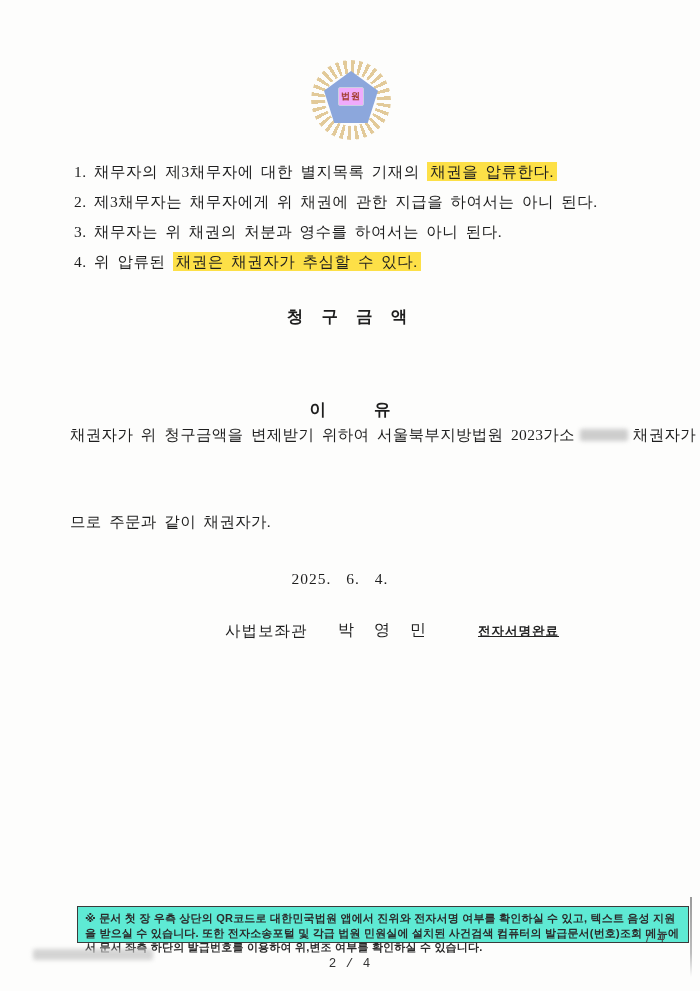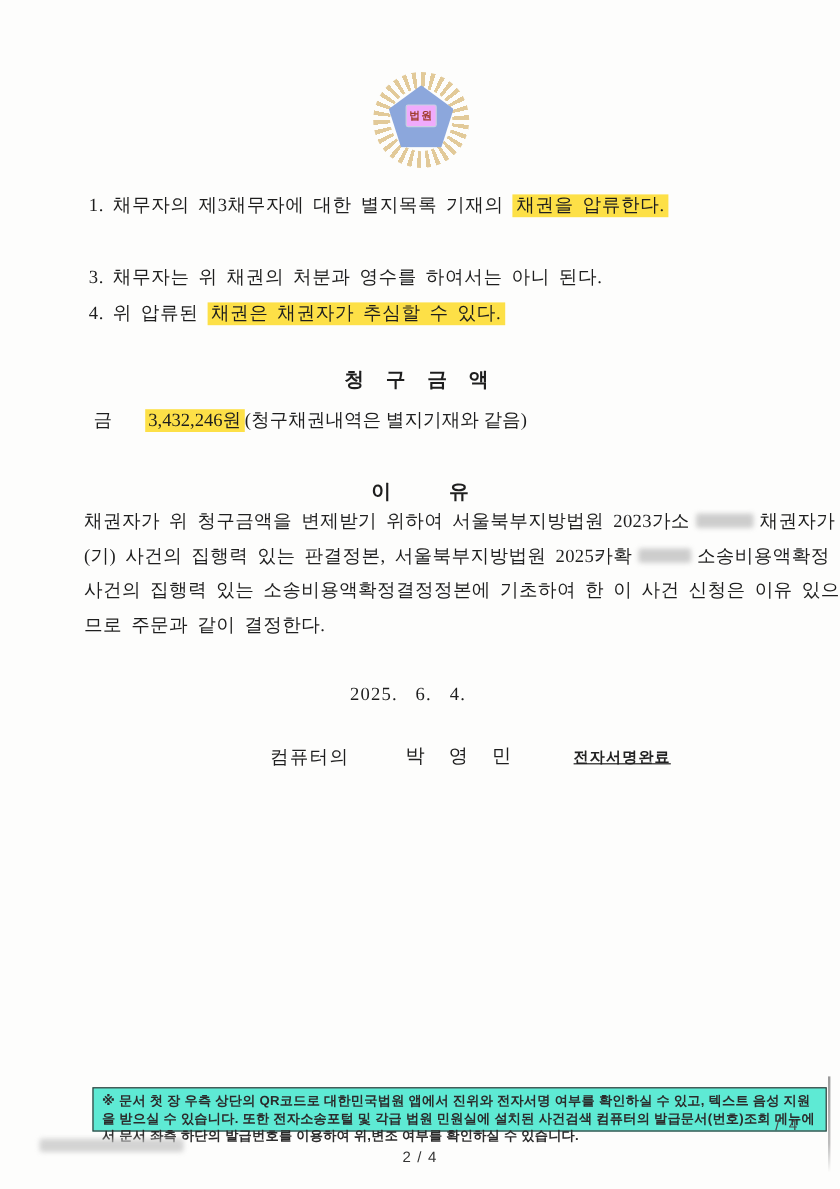--- a/index.html
+++ b/index.html
@@ -136,6 +136,10 @@
     <span>1.</span>
     <span>채무자의 제3채무자에 대한 별지목록 기재의 </span><span class="hl">채권을 압류한다.</span>
   </div>
+  <div class="order-item" style="top:192px;">
+    <span>2.</span>
+    <span>제3채무자는 채무자에게 위 채권에 관한 지급을 하여서는 아니 된다.</span>
+  </div>
   <div class="order-item" style="top:222px;">
     <span>3.</span>
     <span>채무자는 위 채권의 처분과 영수를 하여서는 아니 된다.</span>

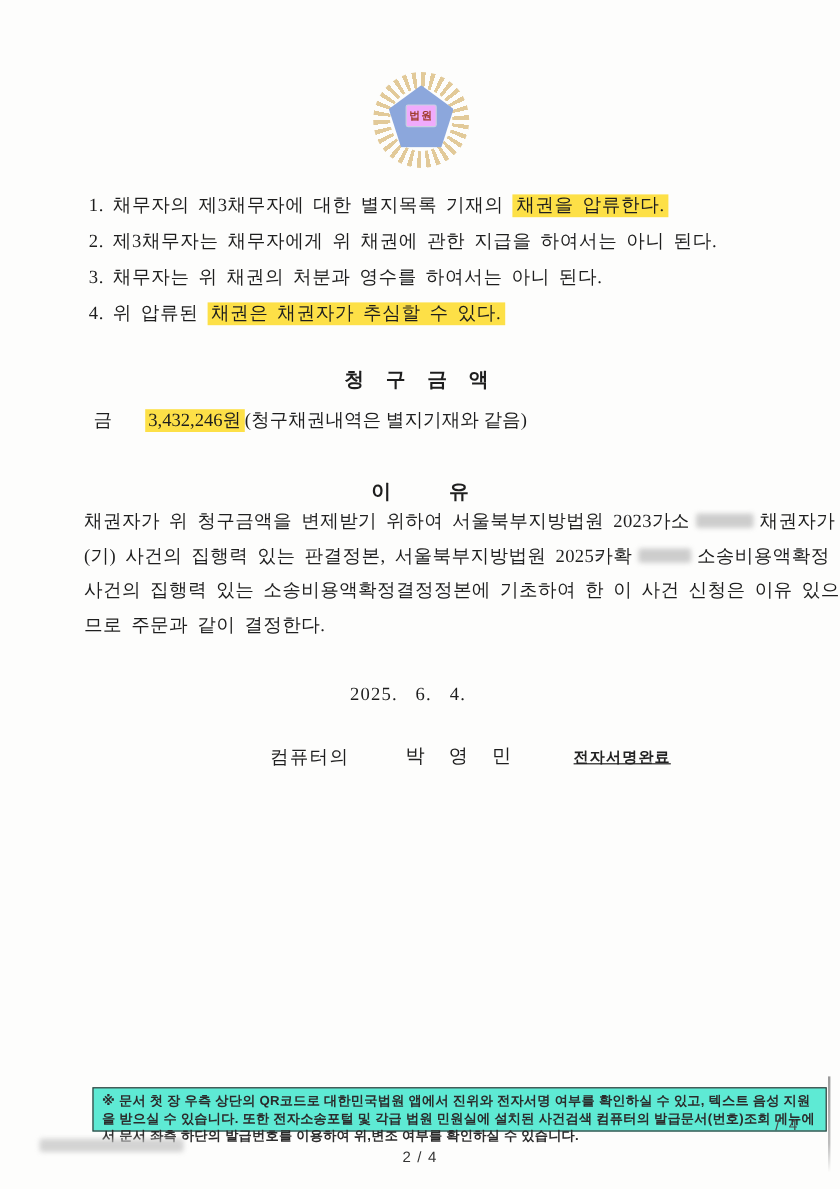--- a/index.html
+++ b/index.html
@@ -150,9 +150,6 @@
   </div>
 
   <div class="claim-heading">청 구 금 액</div>
-  <div class="claim-line">
-    <span>금</span><span class="gap"></span><span class="hl">3,432,246원</span><span>(청구채권내역은 별지기재와 같음)</span>
-  </div>
 
   <div class="reason-heading">이 유</div>
   <div class="reason-line" style="top:425px;">

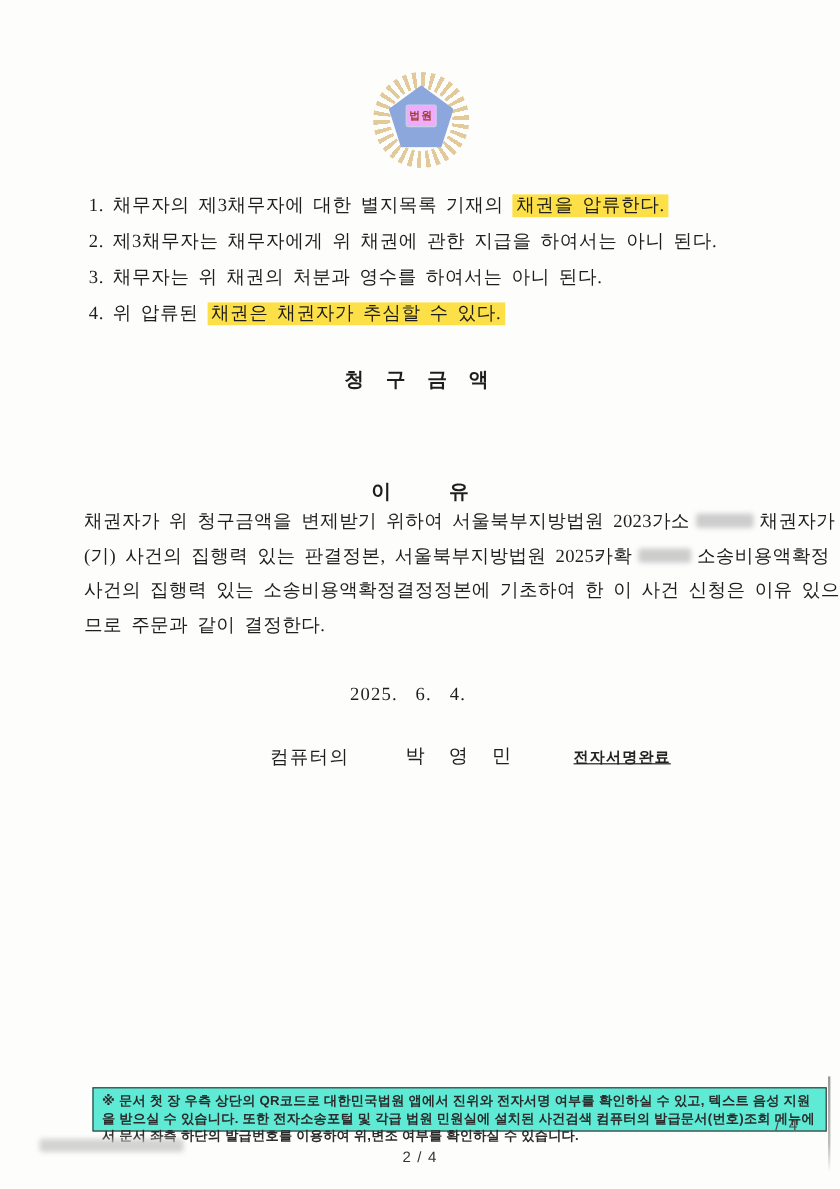--- a/index.html
+++ b/index.html
@@ -155,9 +155,6 @@
   <div class="reason-line" style="top:425px;">
     <span>채권자가 위 청구금액을 변제받기 위하여 서울북부지방법원 2023가소</span><span class="redacted w1"></span><span>채권자가</span>
   </div>
-  <div class="reason-line" style="top:454px;">
-    <span>(기) 사건의 집행력 있는 판결정본, 서울북부지방법원 2025카확</span><span class="redacted w2"></span><span>소송비용액확정</span>
-  </div>
   <div class="reason-line" style="top:483px;">
     <span>사건의 집행력 있는 소송비용액확정결정정본에 기초하여 한 이 사건 신청은 이유 있으</span>
   </div>

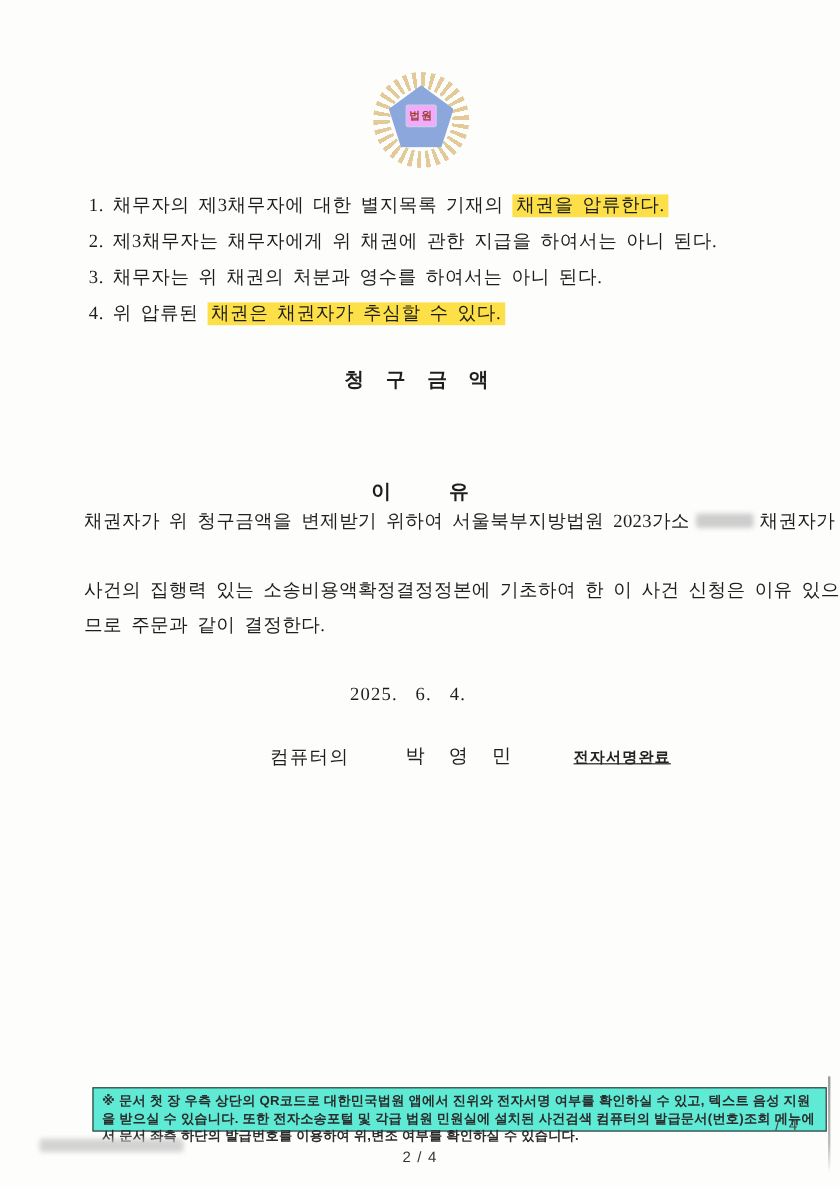--- a/index.html
+++ b/index.html
@@ -155,9 +155,6 @@
   <div class="reason-line" style="top:425px;">
     <span>채권자가 위 청구금액을 변제받기 위하여 서울북부지방법원 2023가소</span><span class="redacted w1"></span><span>채권자가</span>
   </div>
-  <div class="reason-line" style="top:483px;">
-    <span>사건의 집행력 있는 소송비용액확정결정정본에 기초하여 한 이 사건 신청은 이유 있으</span>
-  </div>
   <div class="reason-line" style="top:512px;">
     <span>므로 주문과 같이 결정한다.</span>
   </div>

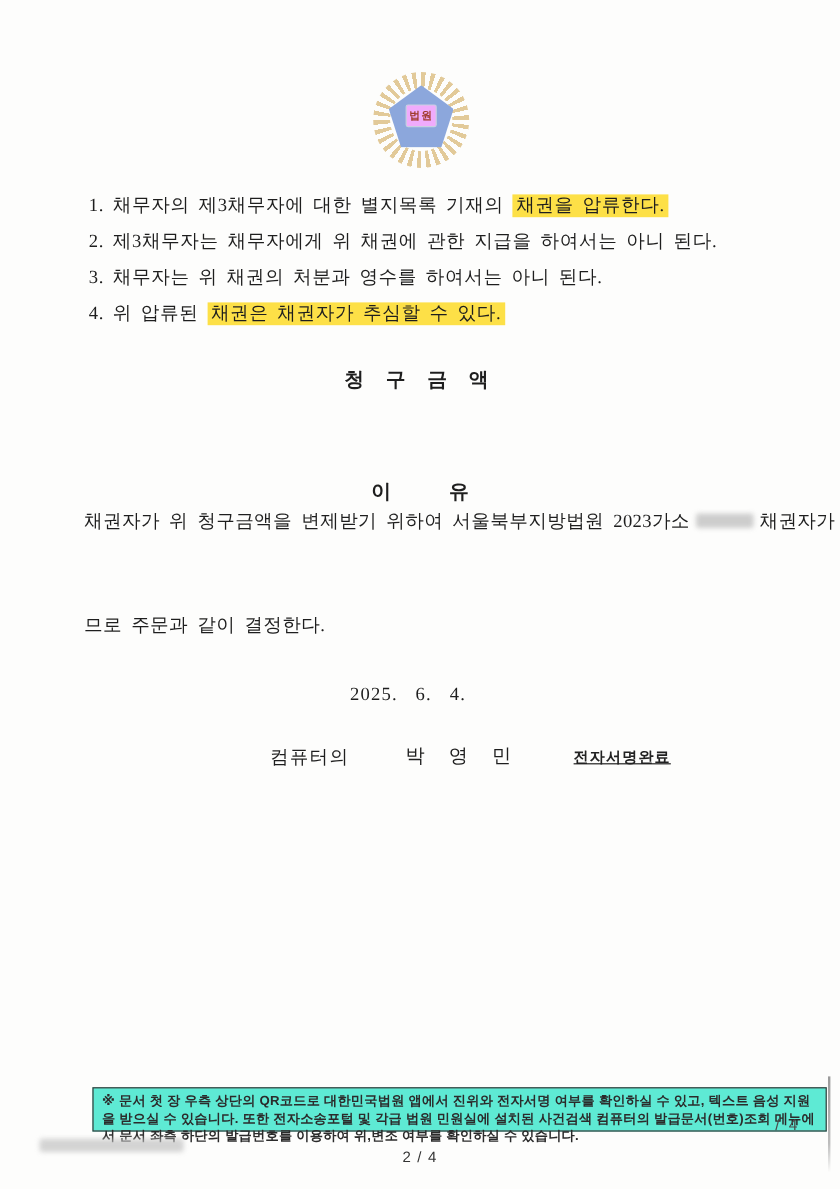--- a/index.html
+++ b/index.html
@@ -156,7 +156,7 @@
     <span>채권자가 위 청구금액을 변제받기 위하여 서울북부지방법원 2023가소</span><span class="redacted w1"></span><span>채권자가</span>
   </div>
   <div class="reason-line" style="top:512px;">
-    <span>므로 주문과 같이 결정한다.</span>
+    <span>므로 주문과 같이 채권자가.</span>
   </div>
 
   <div class="doc-date">2025. 6. 4.</div>

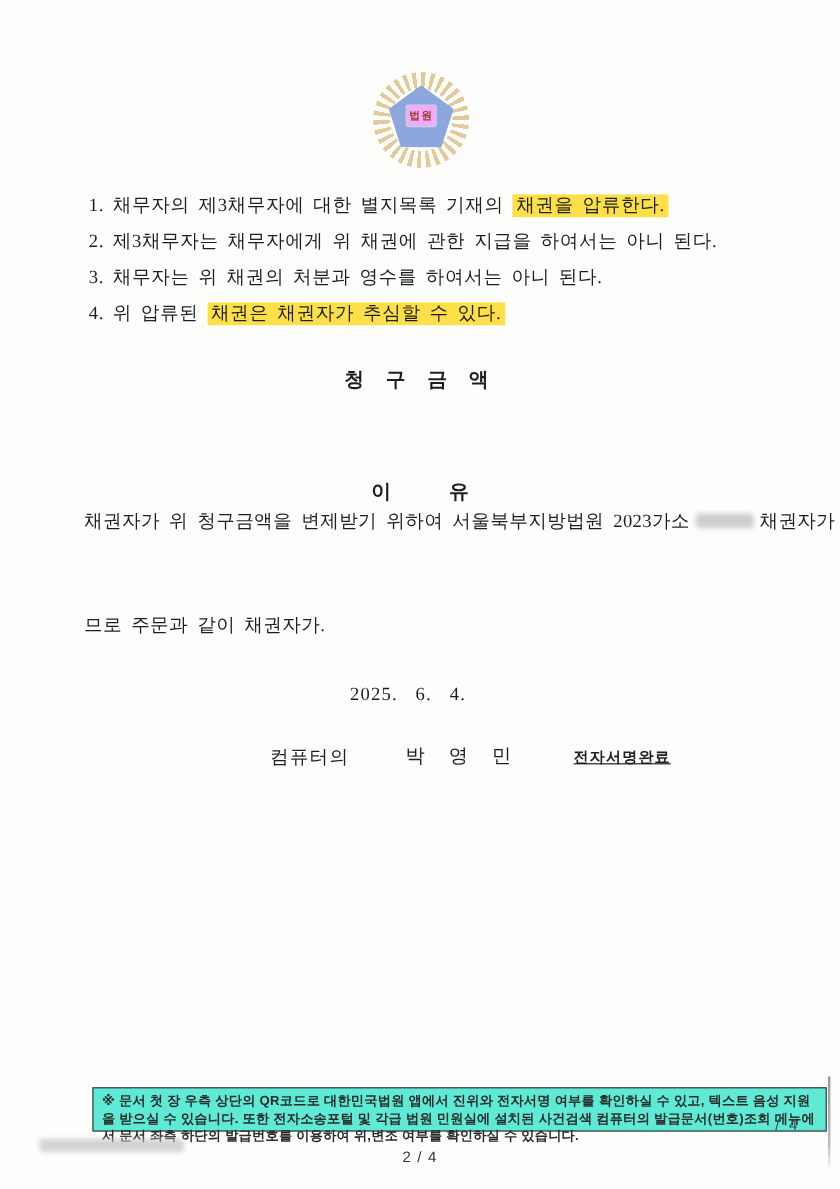--- a/index.html
+++ b/index.html
@@ -161,7 +161,7 @@
 
   <div class="doc-date">2025. 6. 4.</div>
 
-  <div class="sig-role">컴퓨터의</div>
+  <div class="sig-role">사법보좌관</div>
   <div class="sig-name">박 영 민</div>
   <div class="sig-esign">전자서명완료</div>
 

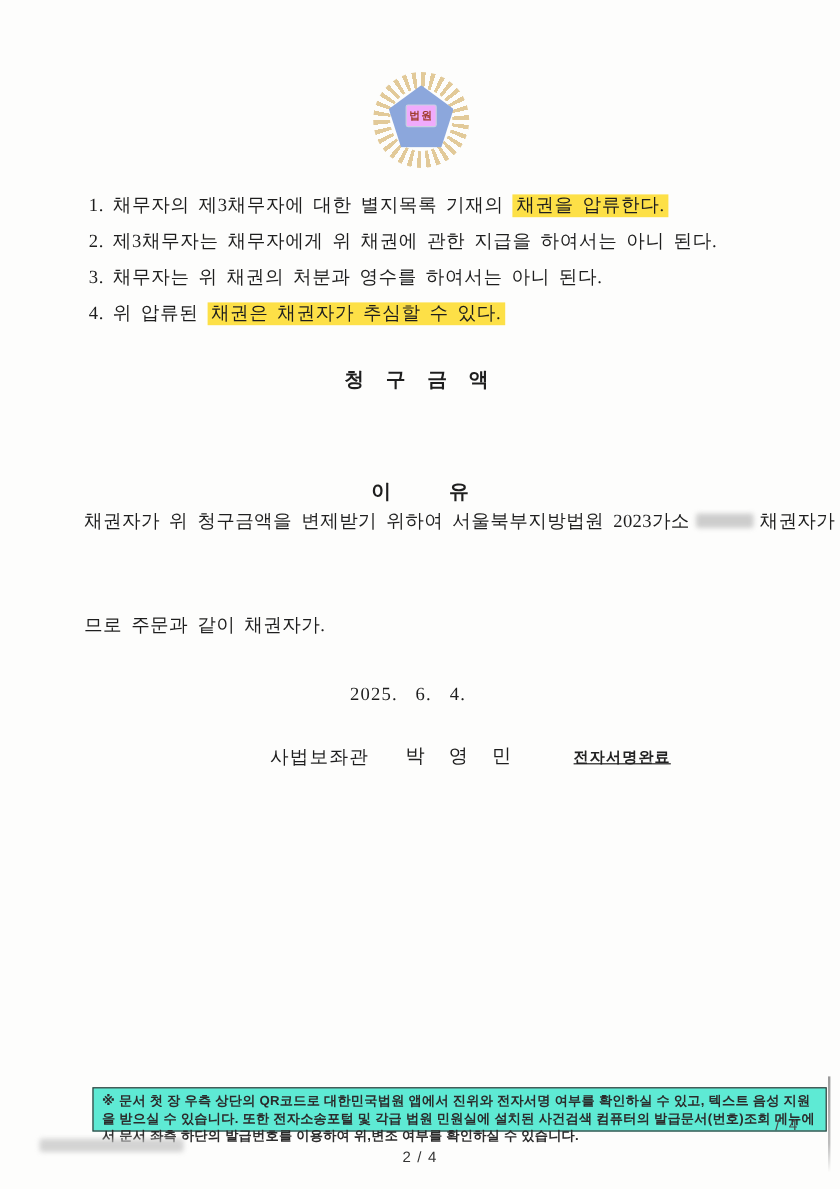--- a/index.html
+++ b/index.html
@@ -110,7 +110,7 @@
   .page-number {
     position:absolute; left:0; top:957px; width:100%;
     text-align:center;
-    font-family:Liberation Sans, sans-serif; font-size:12.5px; color:#333;
+    font-family:Liberation Mono, monospace; font-size:12.5px; color:#333;
     letter-spacing:1px;
   }
   .scan-line {

